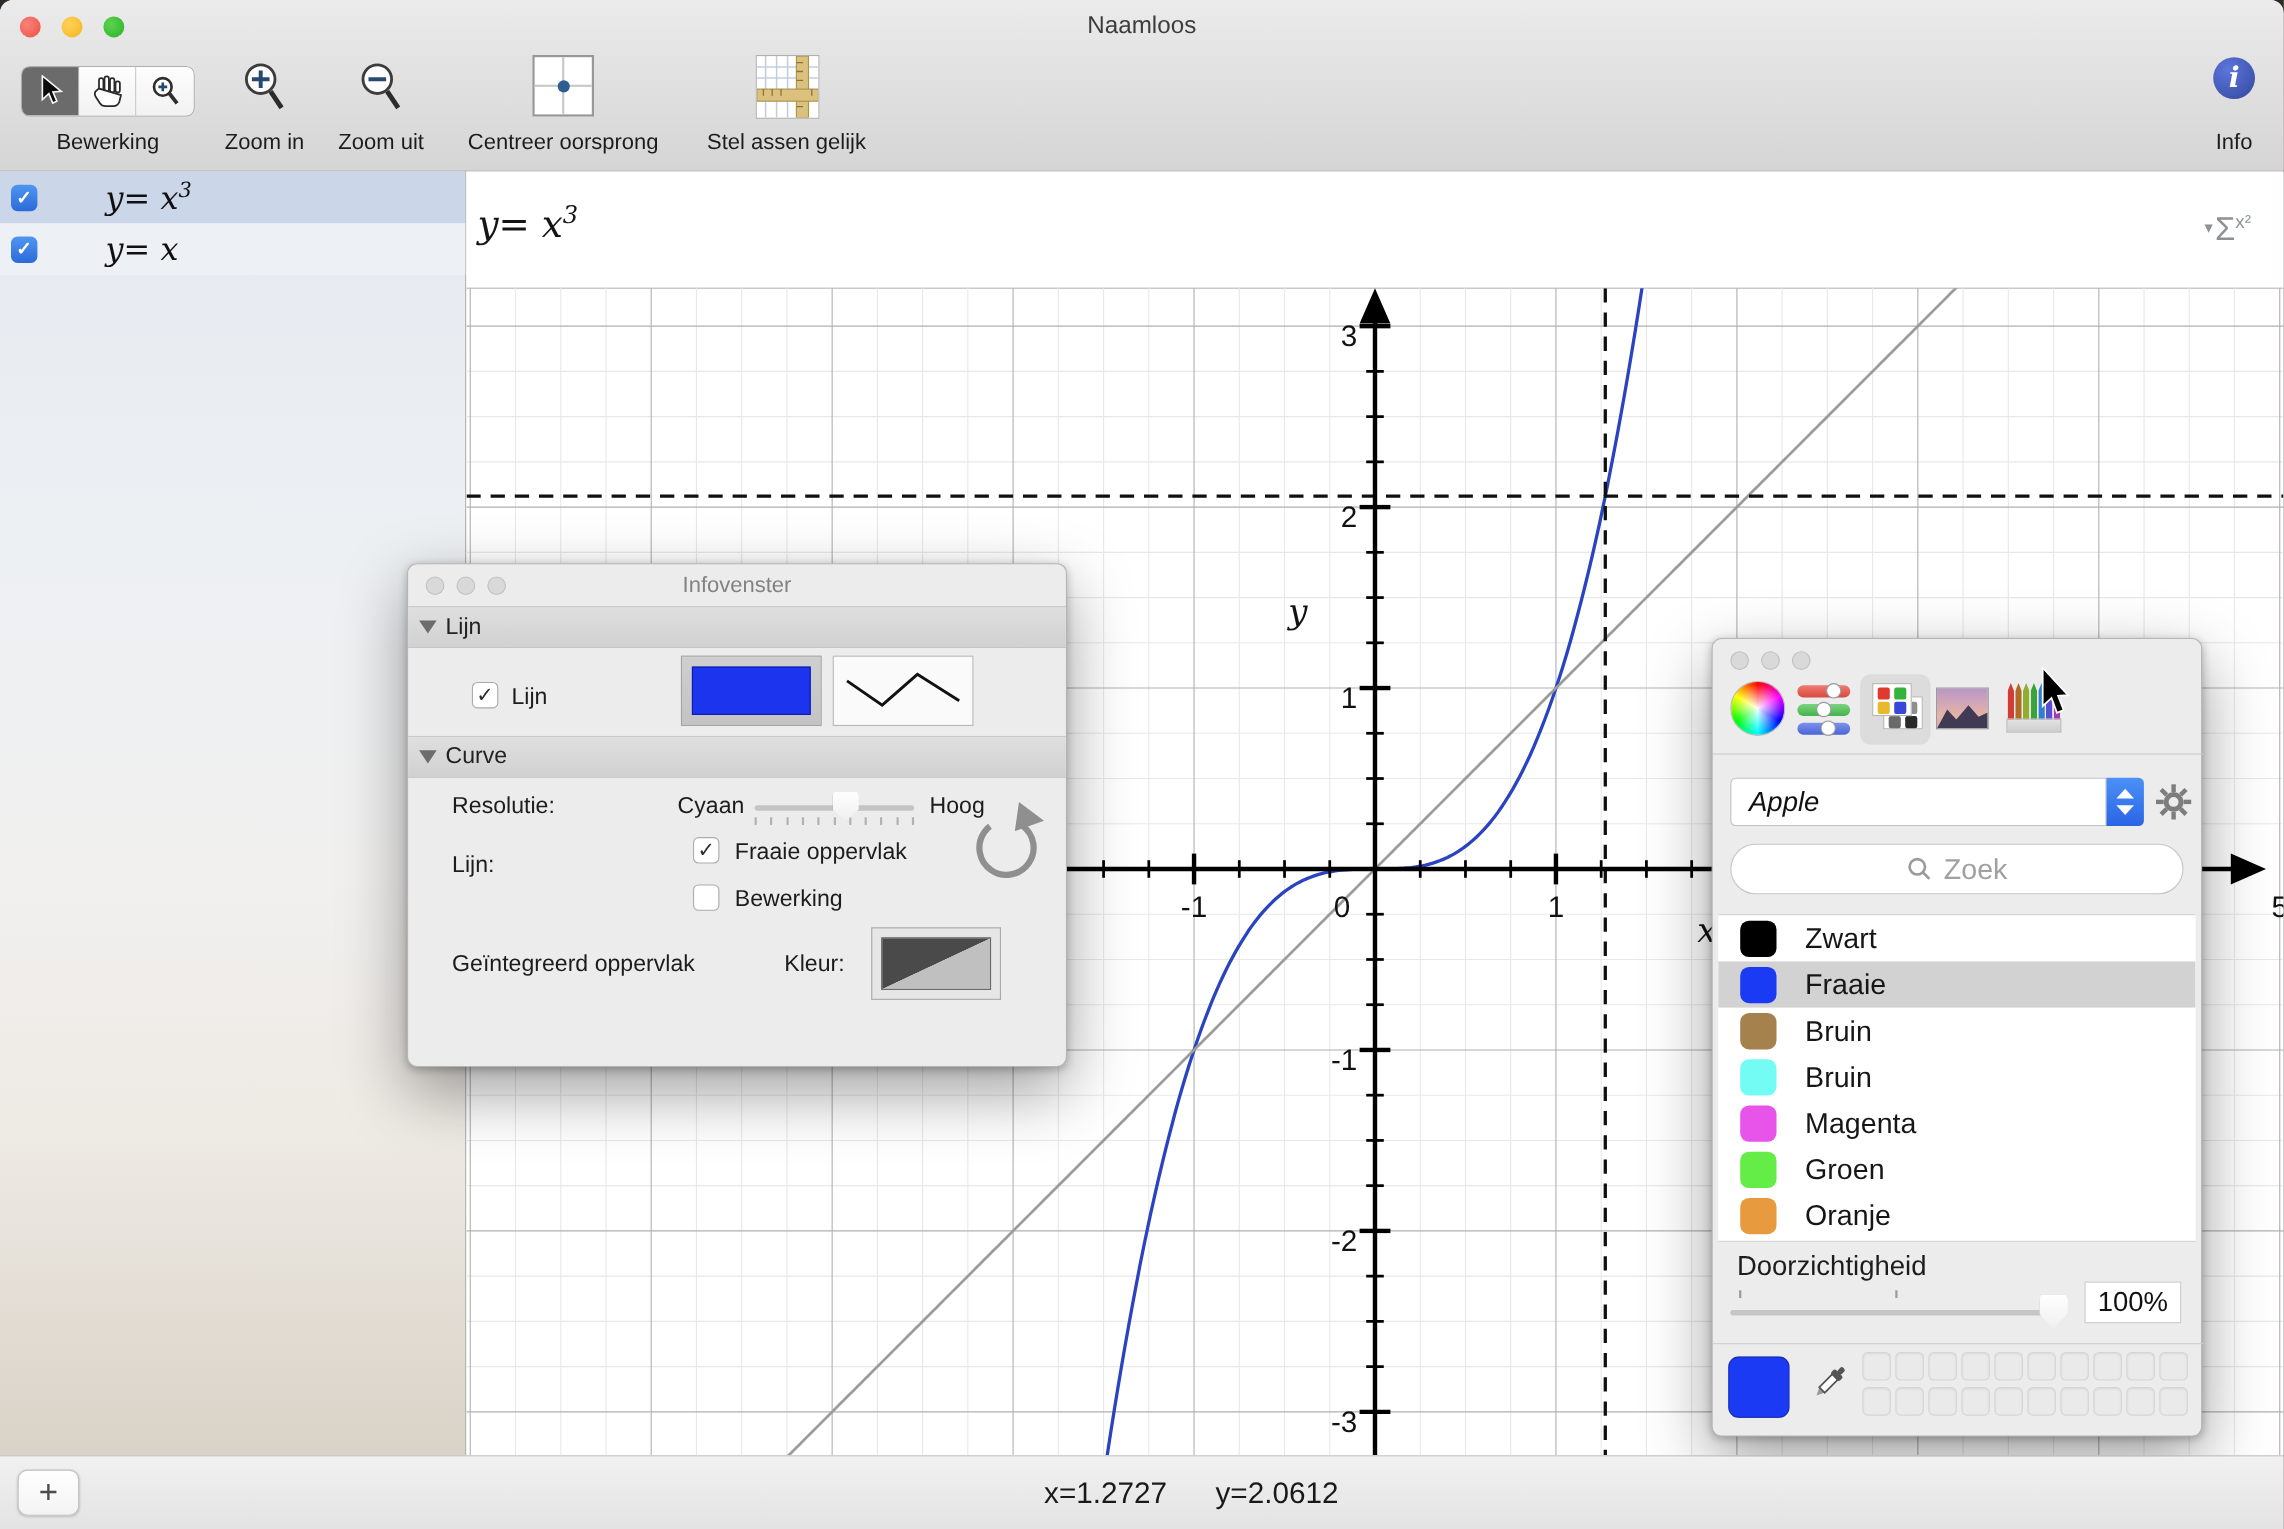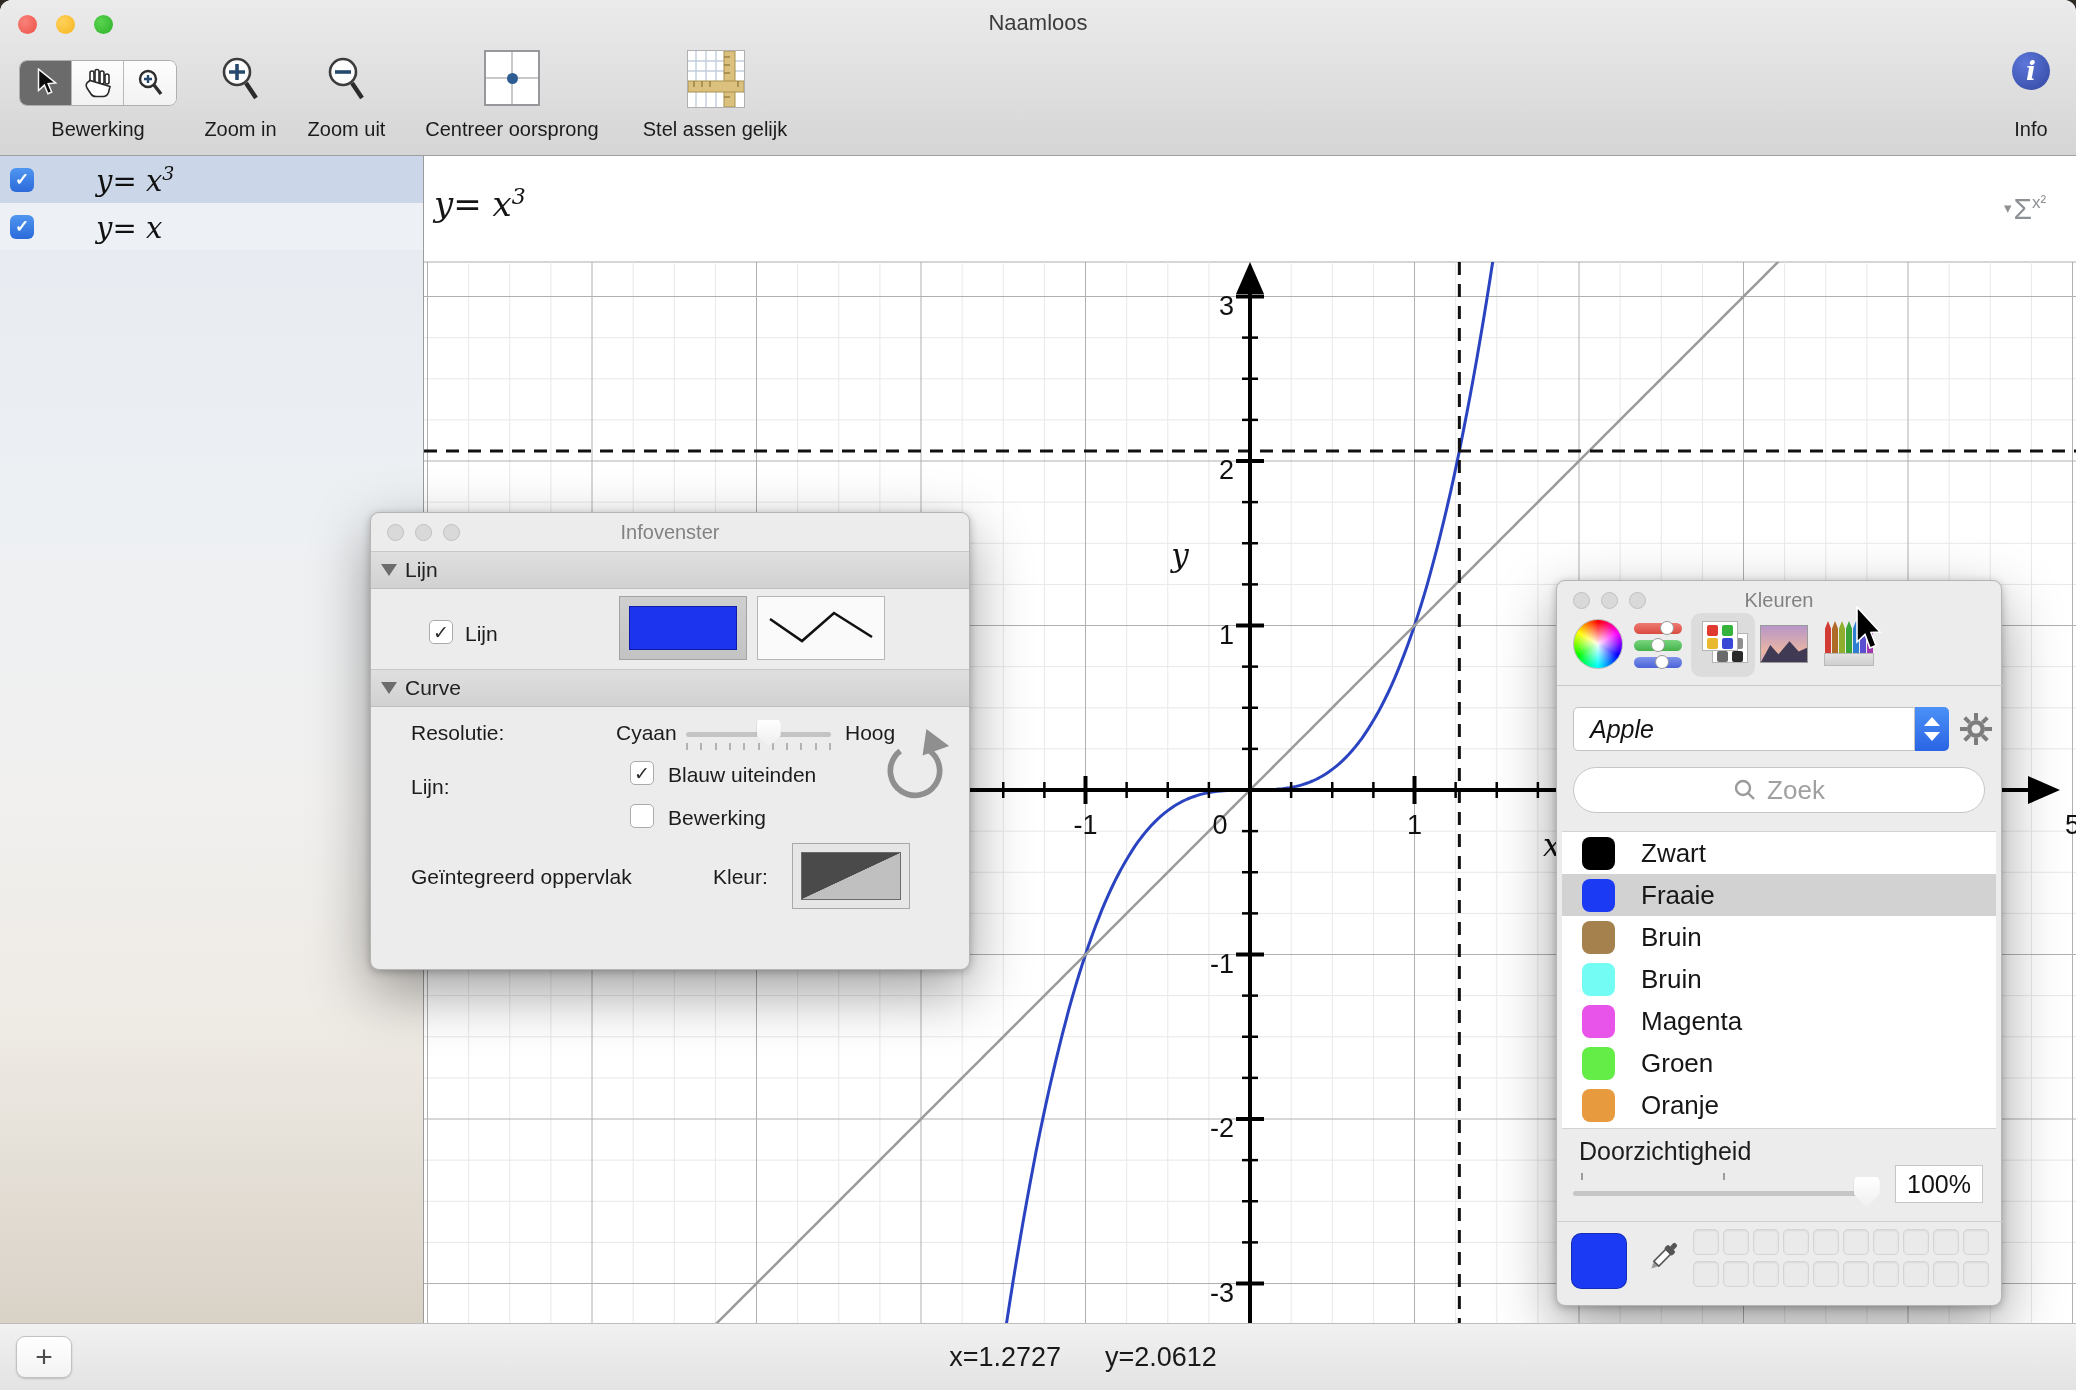--- a/index.html
+++ b/index.html
@@ -400,7 +400,6 @@
     <div class="pcircle" style="left:16px;"></div>
     <div class="pcircle" style="left:44px;"></div>
     <div class="pcircle" style="left:72px;"></div>
-    <div class="ptitle">Kleuren</div>
 
     <div class="abs" style="left:134px;top:32px;width:64px;height:64px;border-radius:10px;background:#dcdcdc;"></div>
     <div id="cw-wheel" class="abs"></div>

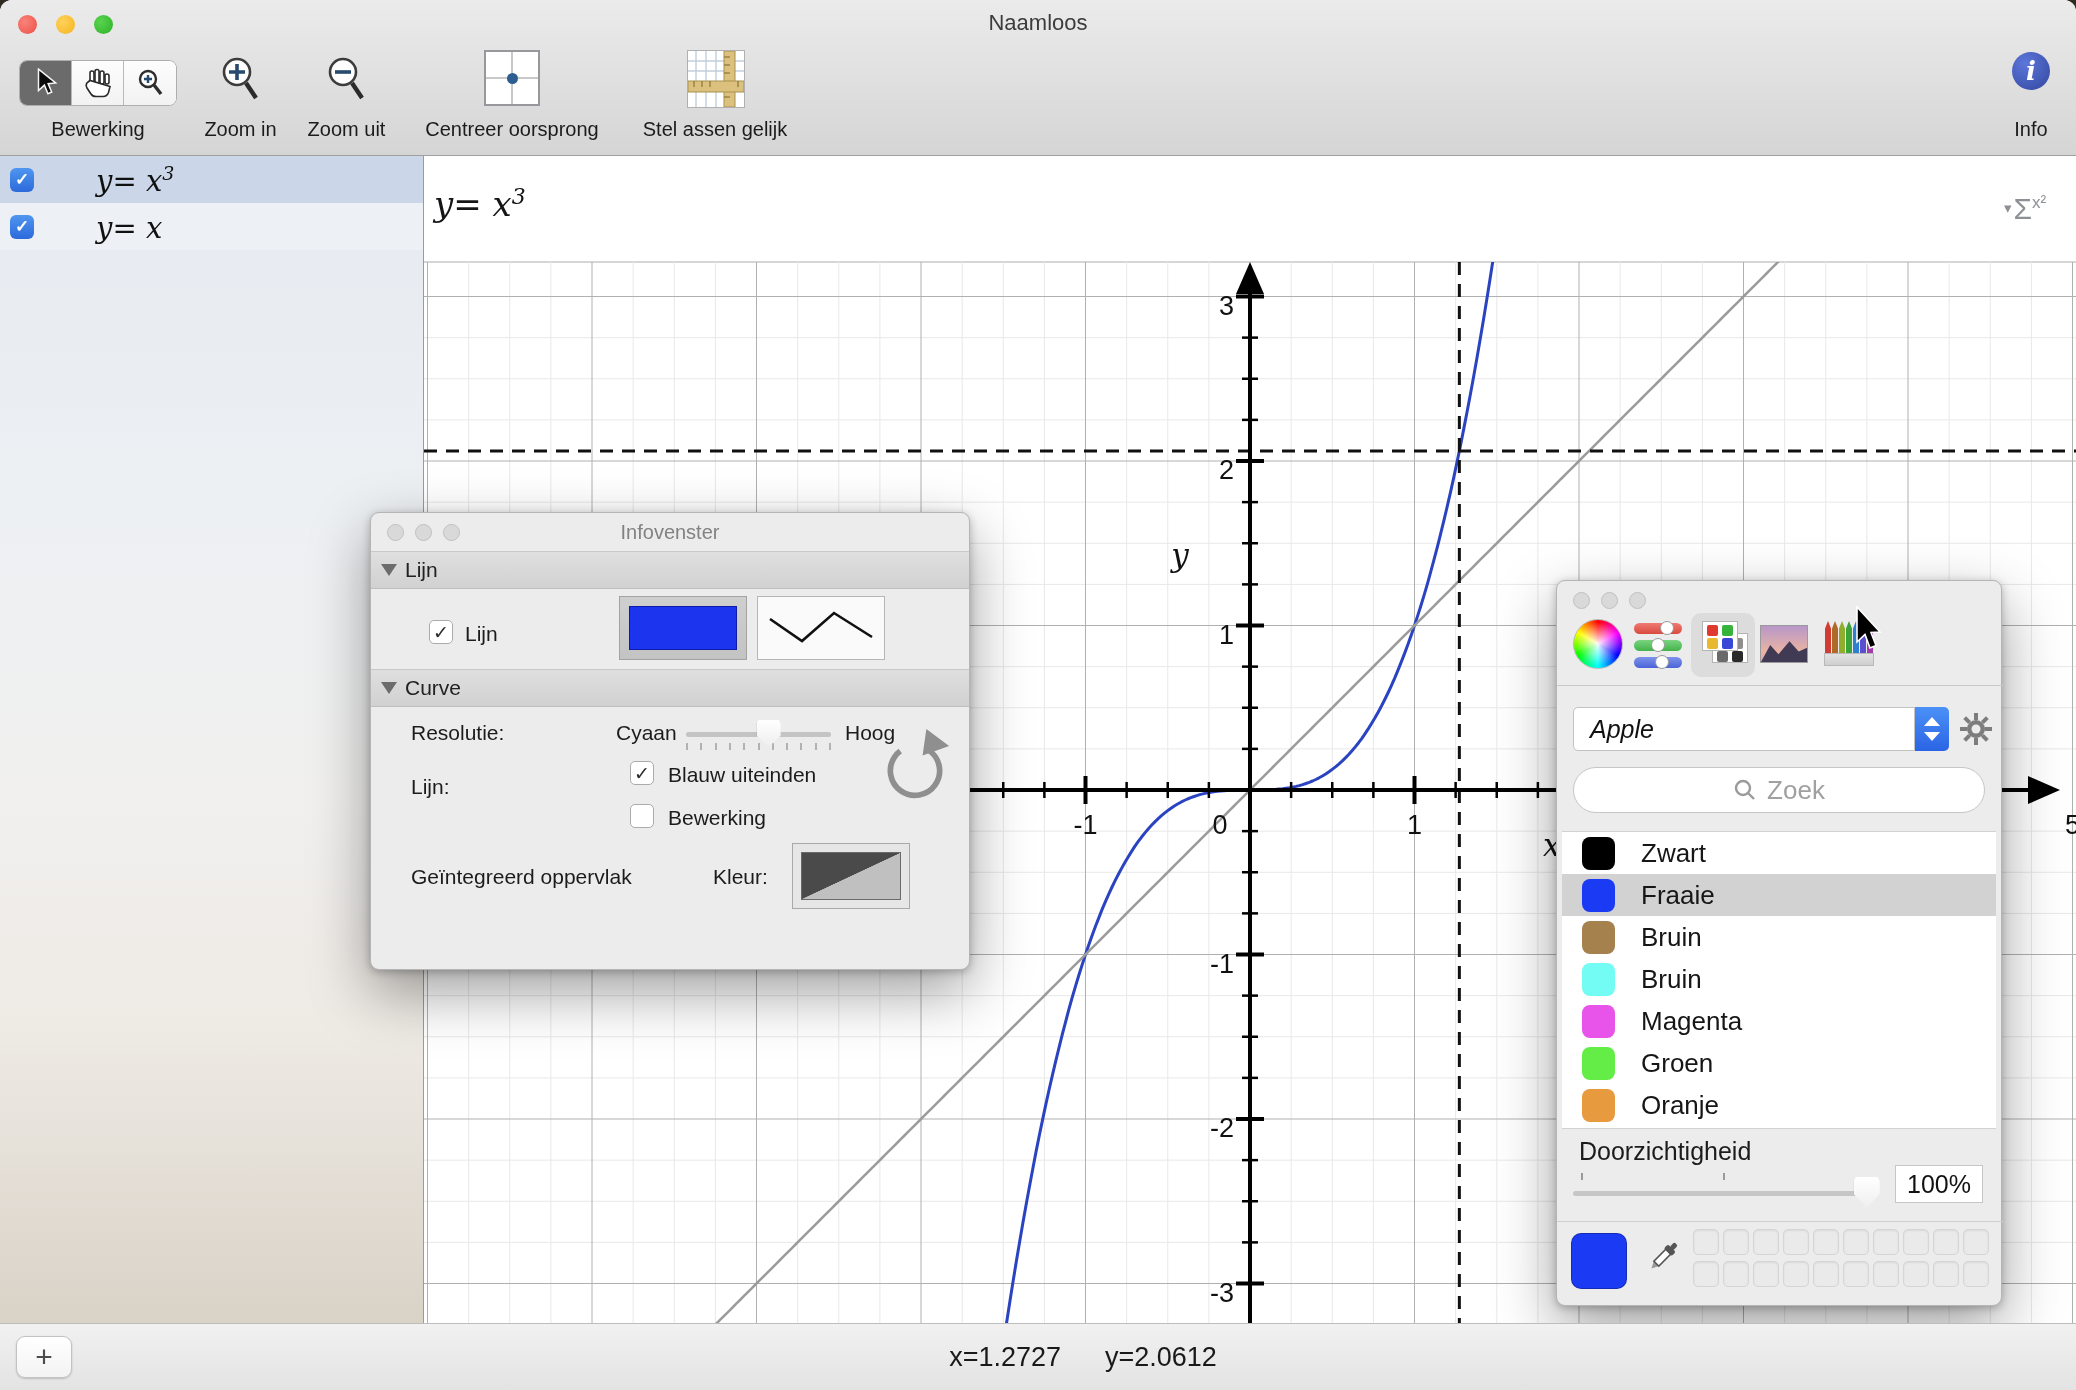--- a/index.html
+++ b/index.html
@@ -385,7 +385,7 @@
 
     <div class="ptext abs" style="left:40px;top:262px;">Lijn:</div>
     <div class="cbx abs on" style="left:259px;top:248px;"></div>
-    <div class="ptext abs" style="left:297px;top:250px;">Blauw uiteinden</div>
+    <div class="ptext abs" style="left:297px;top:250px;">Fraaie oppervlak</div>
     <div class="cbx abs" style="left:259px;top:291px;"></div>
     <div class="ptext abs" style="left:297px;top:293px;">Bewerking</div>
 

